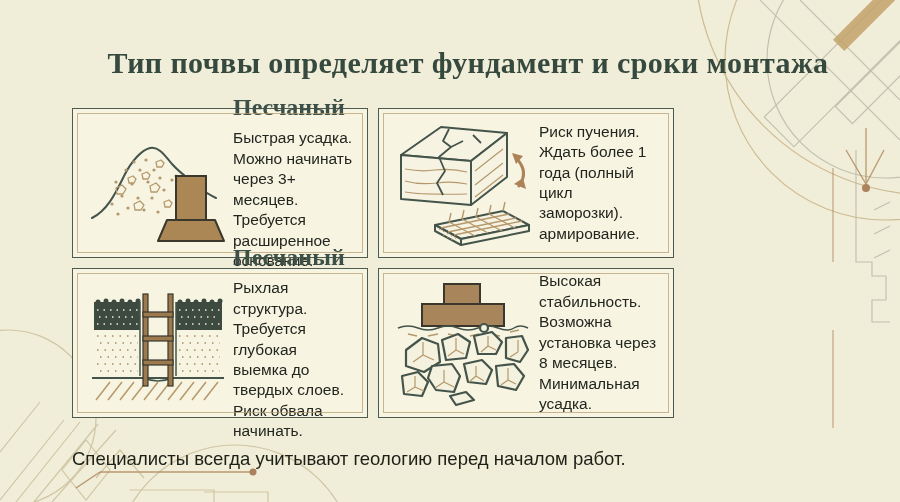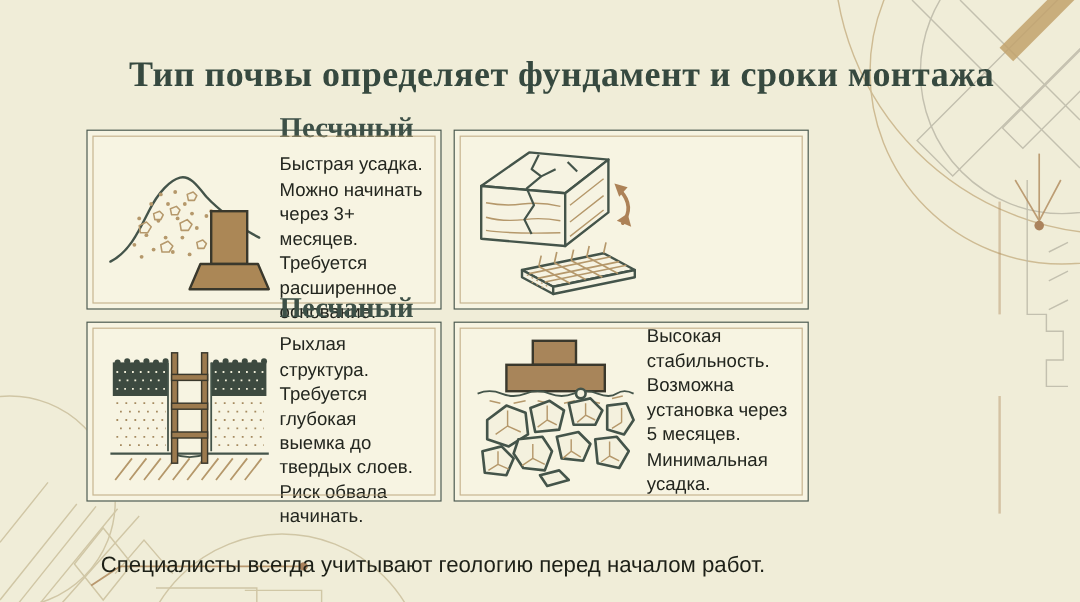--- a/index.html
+++ b/index.html
@@ -180,6 +180,7 @@
         </svg>
       </div>
       <div class="txt">
+        <p>Риск пучения. Ждать более 1 года (полный цикл заморозки). армирование.</p>
       </div>
     </section>
 

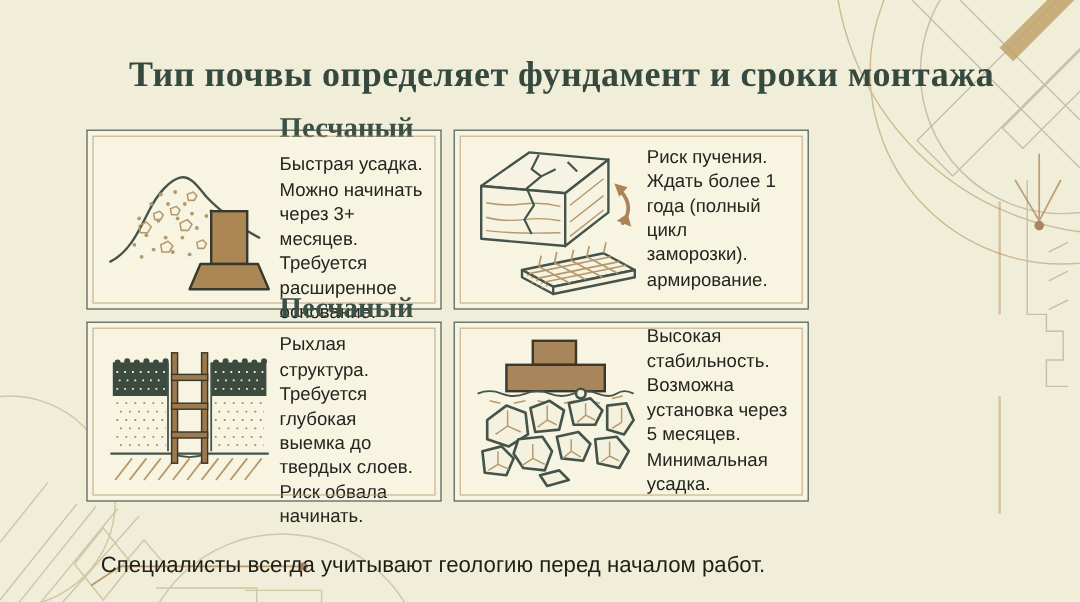--- a/index.html
+++ b/index.html
@@ -266,7 +266,7 @@
         </svg>
       </div>
       <div class="txt">
-        <p>Высокая стабильность. Возможна установка через 5 месяцев. Минимальная усадка.</p>
+        <p>Высокая стабильность. Возможна установка через 8 месяцев. Минимальная усадка.</p>
       </div>
     </section>
 

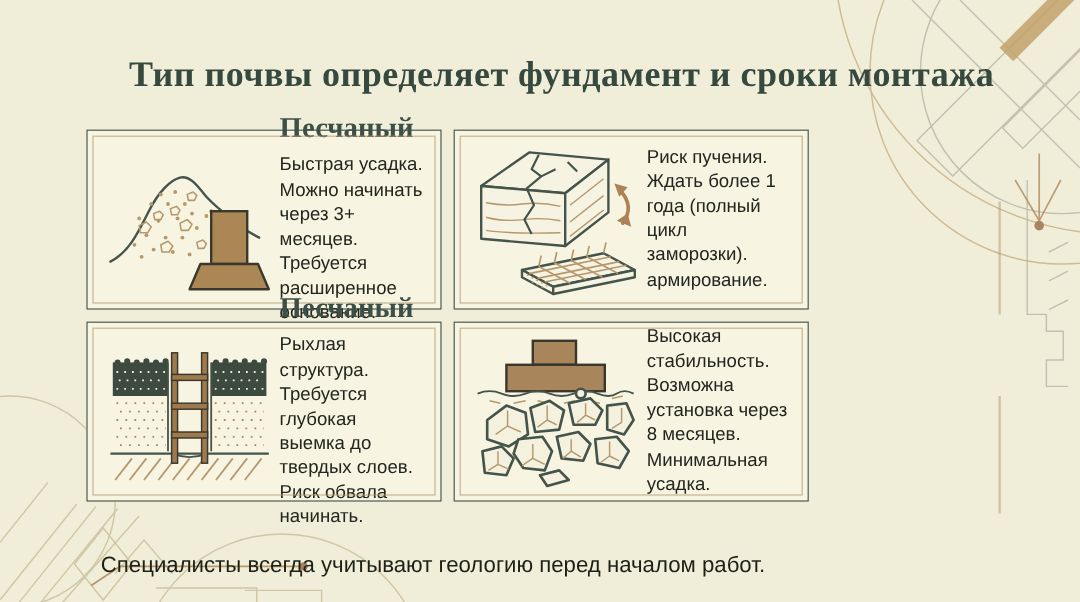--- a/index.html
+++ b/index.html
@@ -50,7 +50,7 @@
   }
 
   p.footer{
-    position:absolute;left:68px;top:444px;margin:16px;
+    position:absolute;left:68px;top:444px;margin:4px;
     font-size:18.5px;color:#1d2017;
   }
 </style>

